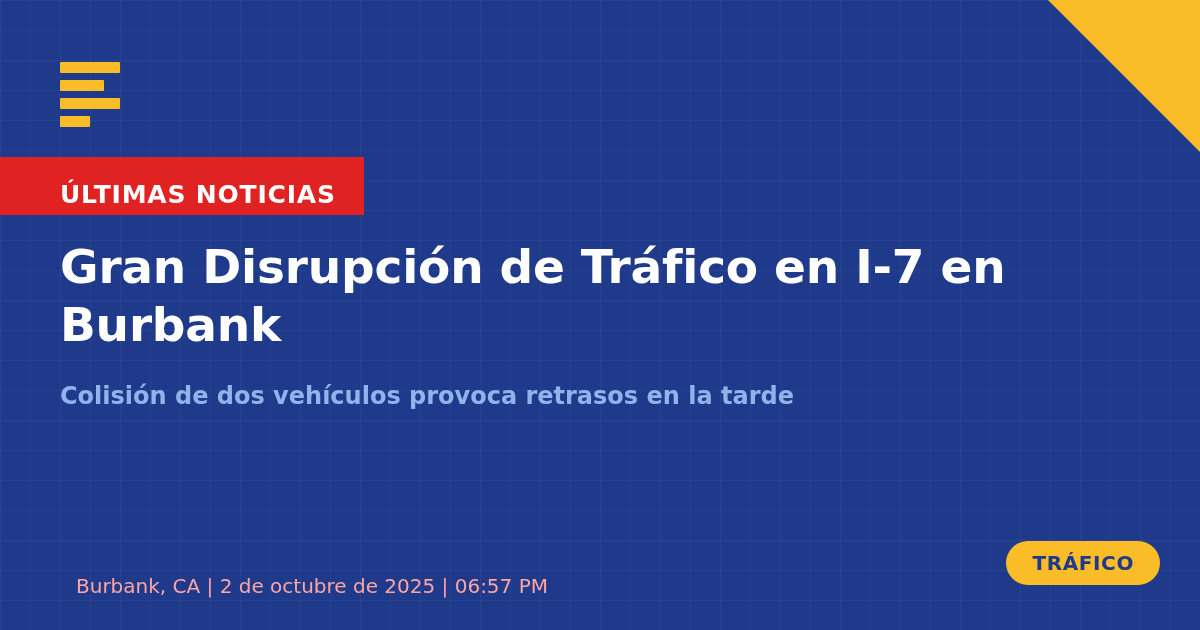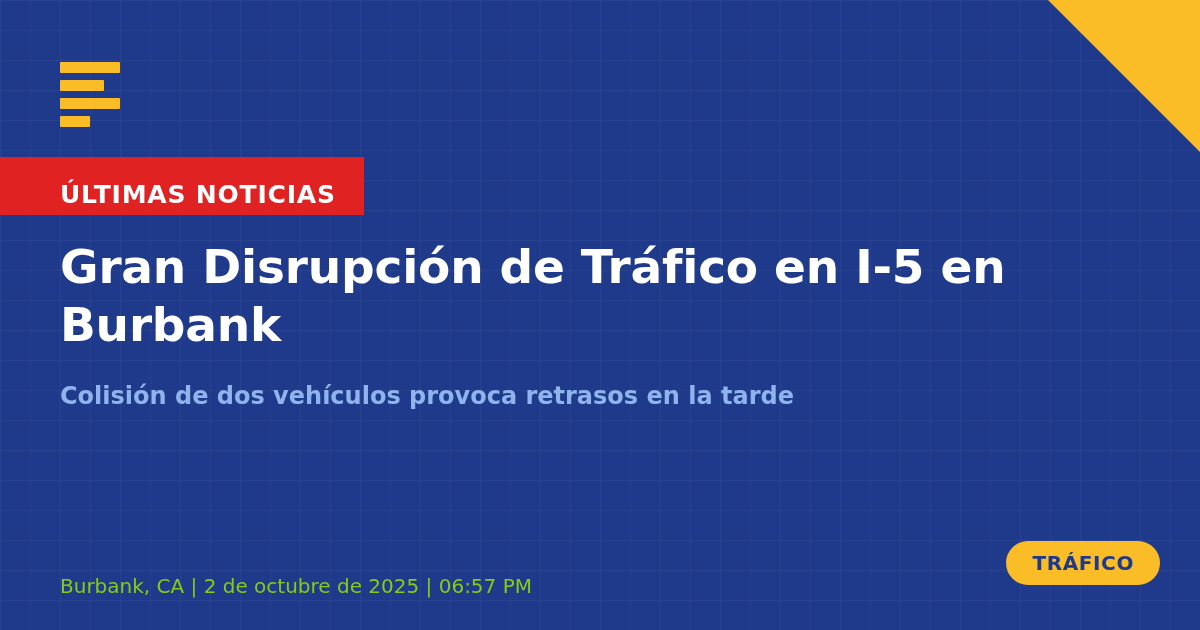--- a/index.html
+++ b/index.html
@@ -167,7 +167,7 @@
   </div>
 
   <div id="headline-block">
-    <h1 id="headline">Gran Disrupción de Tráfico en I-5 en Burbank</h1>
+    <h1 id="headline">Gran Disrupción de Tráfico en I-7 en Burbank</h1>
     <p id="subheadline">Colisión de dos vehículos provoca retrasos en la tarde</p>
   </div>
 

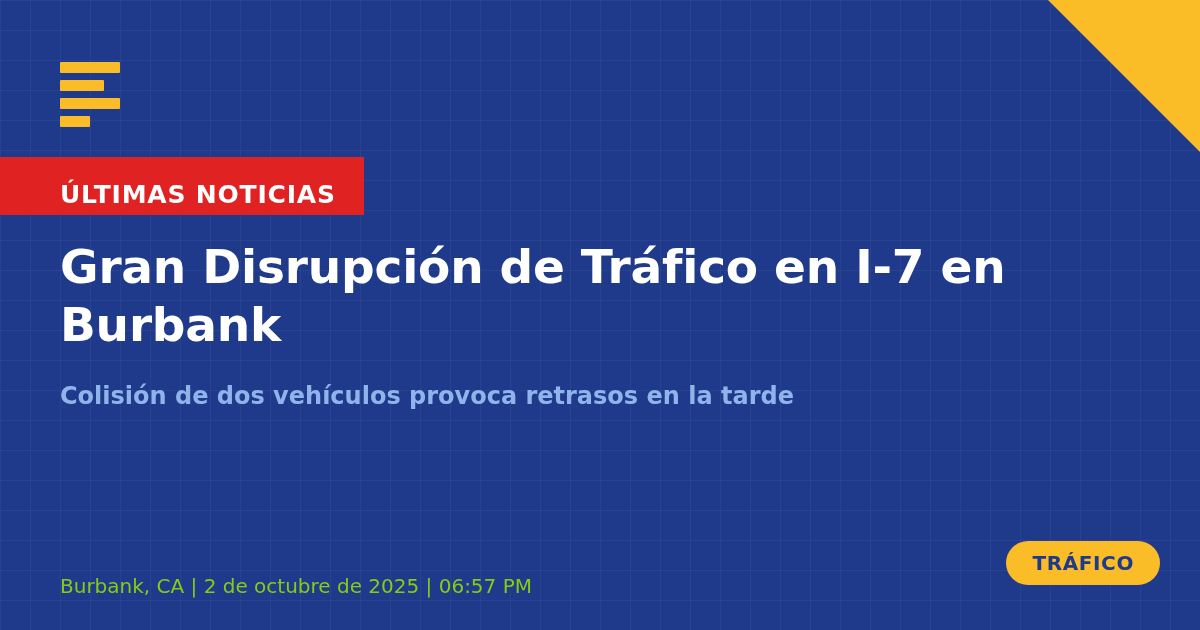--- a/index.html
+++ b/index.html
@@ -115,9 +115,9 @@
   
   #footer-meta {
     position: absolute;
-    left: 60px;
+    left: 76px;
     bottom: 32px;
-    color: #84cc16;
+    color: #fca5a5;
     font-size: 20px;
     line-height: 1.2;
     z-index: 3;

